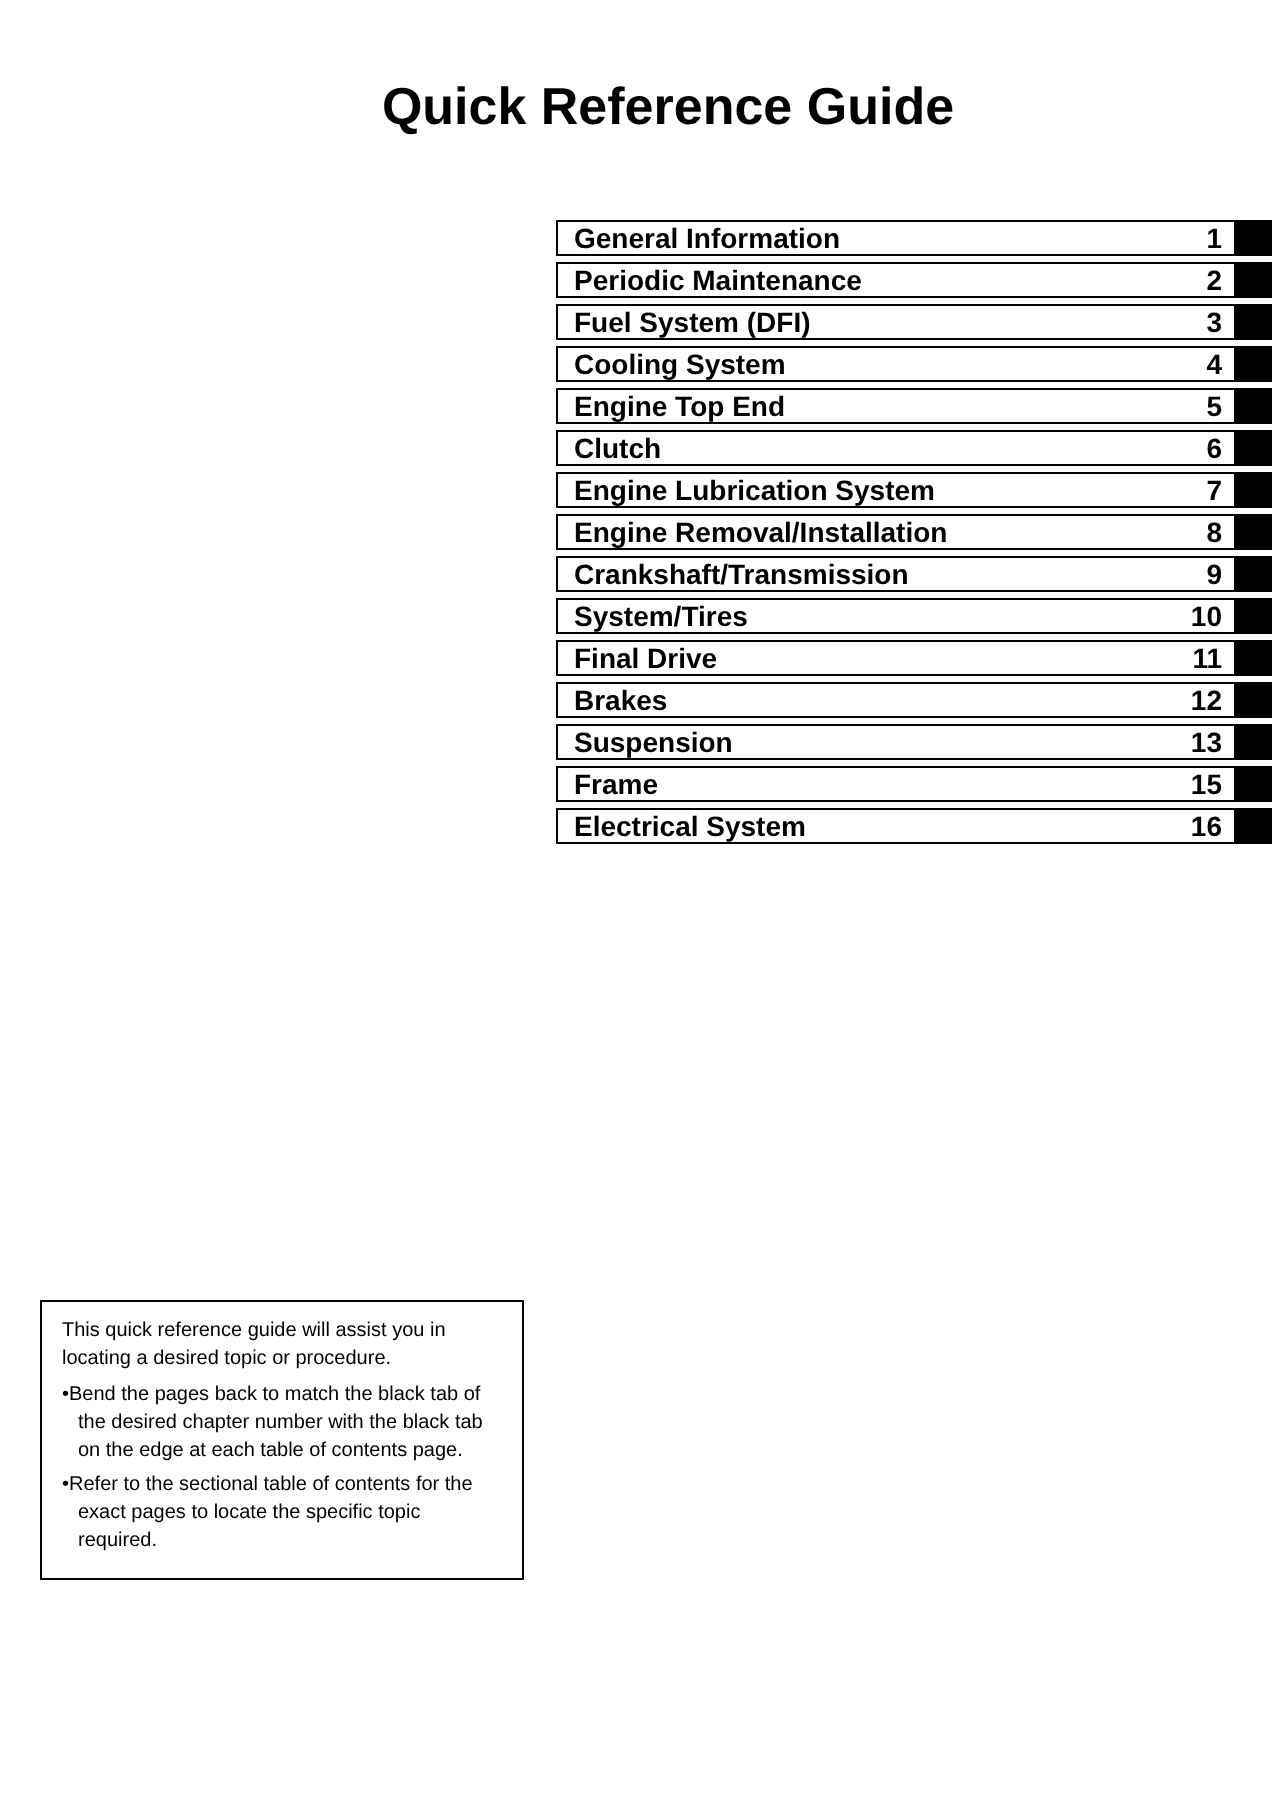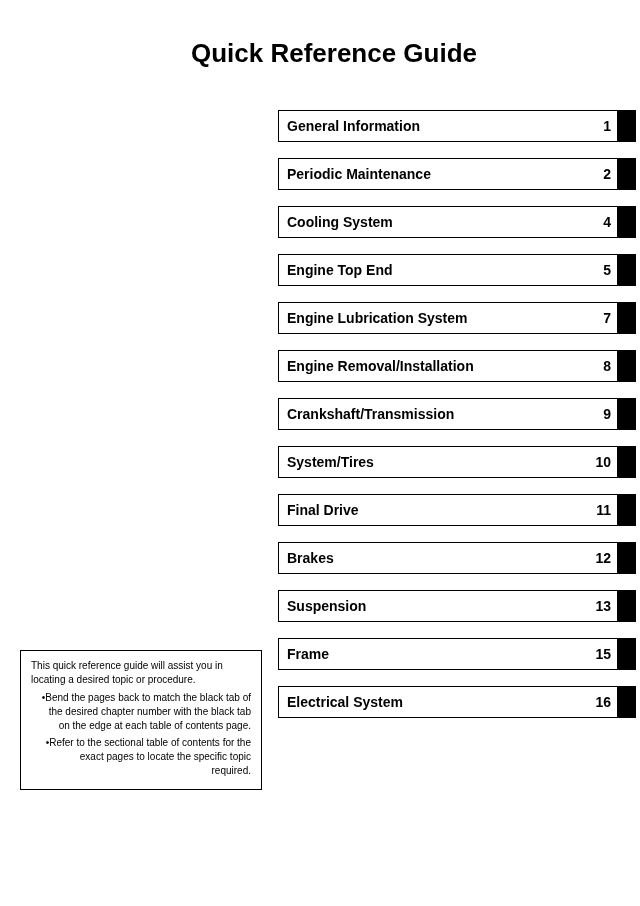--- a/index.html
+++ b/index.html
@@ -34,11 +34,11 @@
 
     .toc-row {
       display: flex;
-      align-items: center;
+      align-items: flex-end;
       border: 1.5px solid #000;
-      margin-bottom: 16px;
+      margin-bottom: 3px;
       background: #fff;
-      height: 32px;
+      height: 18px;
     }
 
     .toc-label {

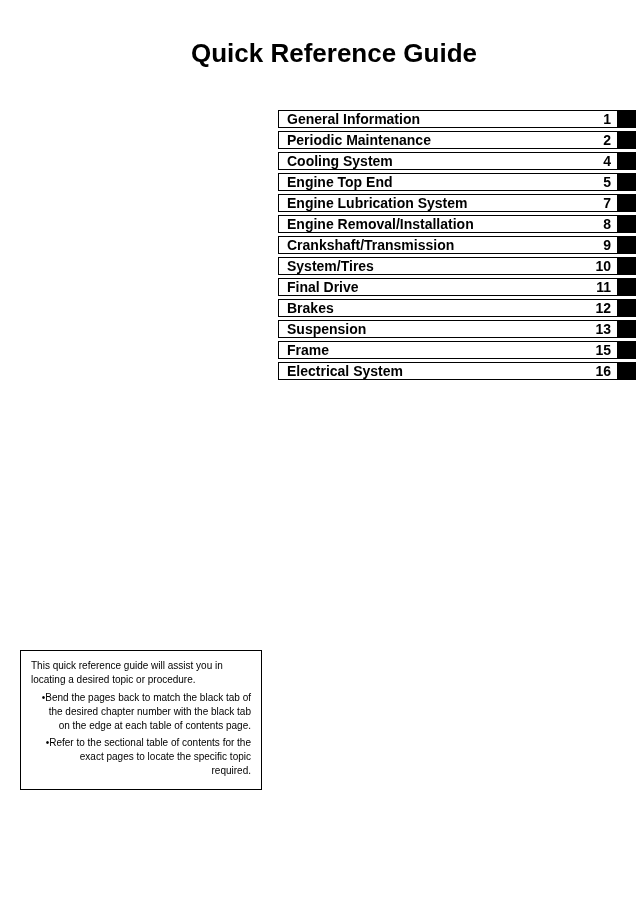--- a/index.html
+++ b/index.html
@@ -106,6 +106,11 @@
       <div class="toc-tab"></div>
     </div>
     <div class="toc-row">
+      <span class="toc-label">Fuel System (DFI)</span>
+      <span class="toc-number">3</span>
+      <div class="toc-tab"></div>
+    </div>
+    <div class="toc-row">
       <span class="toc-label">Cooling System</span>
       <span class="toc-number">4</span>
       <div class="toc-tab"></div>

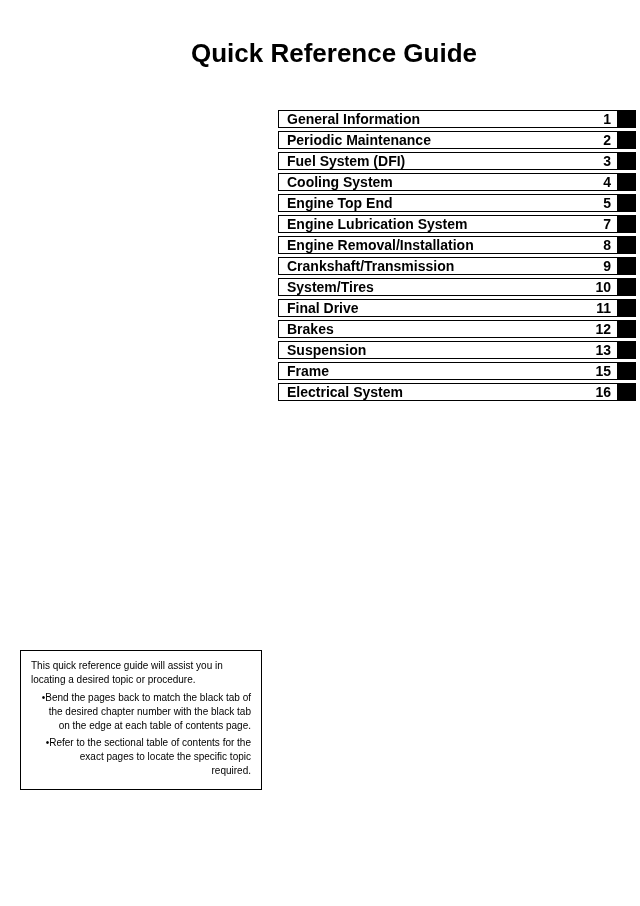--- a/index.html
+++ b/index.html
@@ -121,6 +121,11 @@
       <div class="toc-tab"></div>
     </div>
     <div class="toc-row">
+      <span class="toc-label">Clutch</span>
+      <span class="toc-number">6</span>
+      <div class="toc-tab"></div>
+    </div>
+    <div class="toc-row">
       <span class="toc-label">Engine Lubrication System</span>
       <span class="toc-number">7</span>
       <div class="toc-tab"></div>

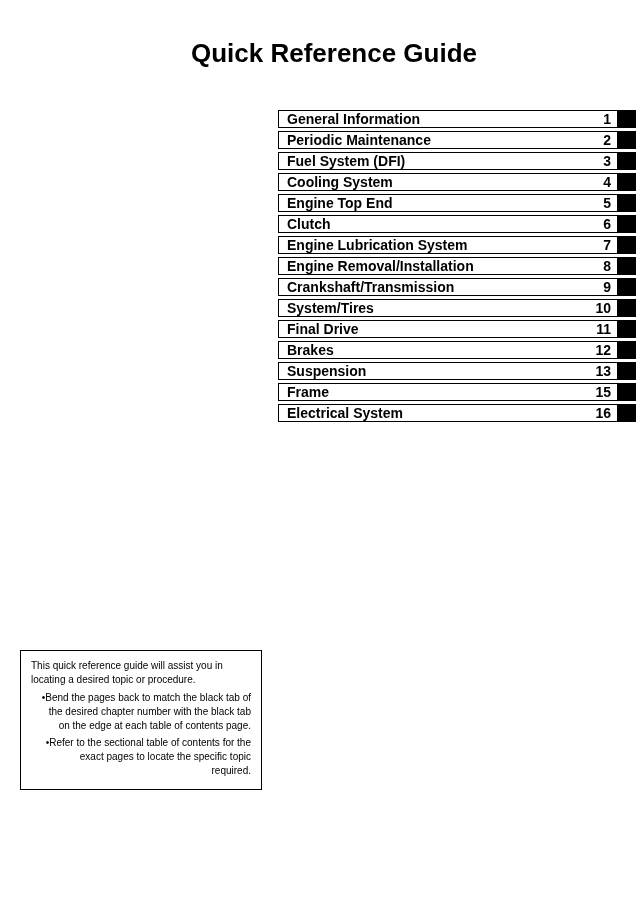--- a/index.html
+++ b/index.html
@@ -86,7 +86,6 @@
       text-indent: -8px;
       padding-left: 8px;
       margin-bottom: 3px;
-      text-align: right;
     }
   </style>
 </head>

